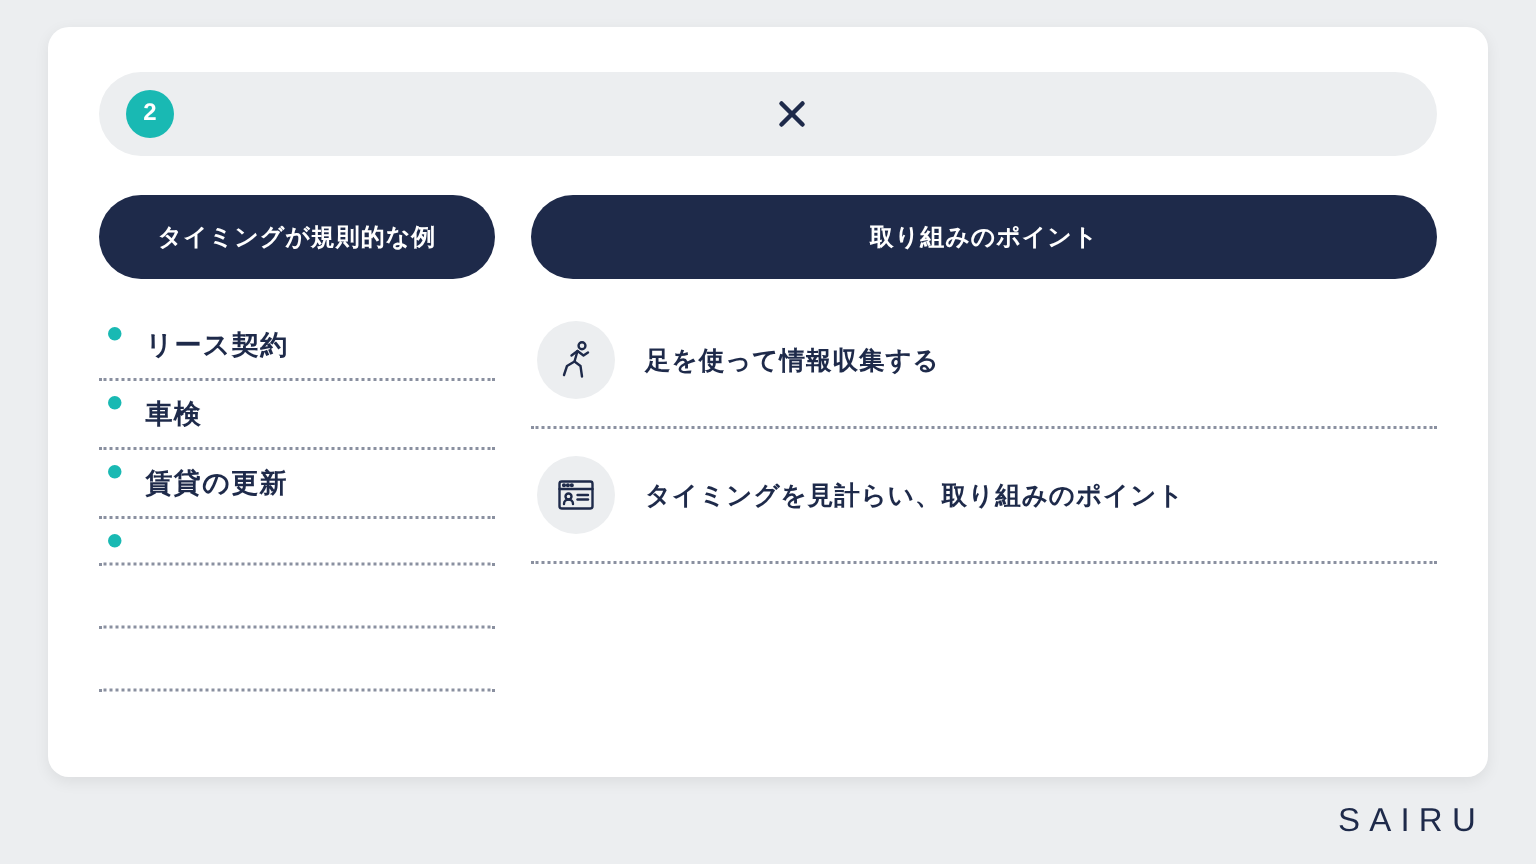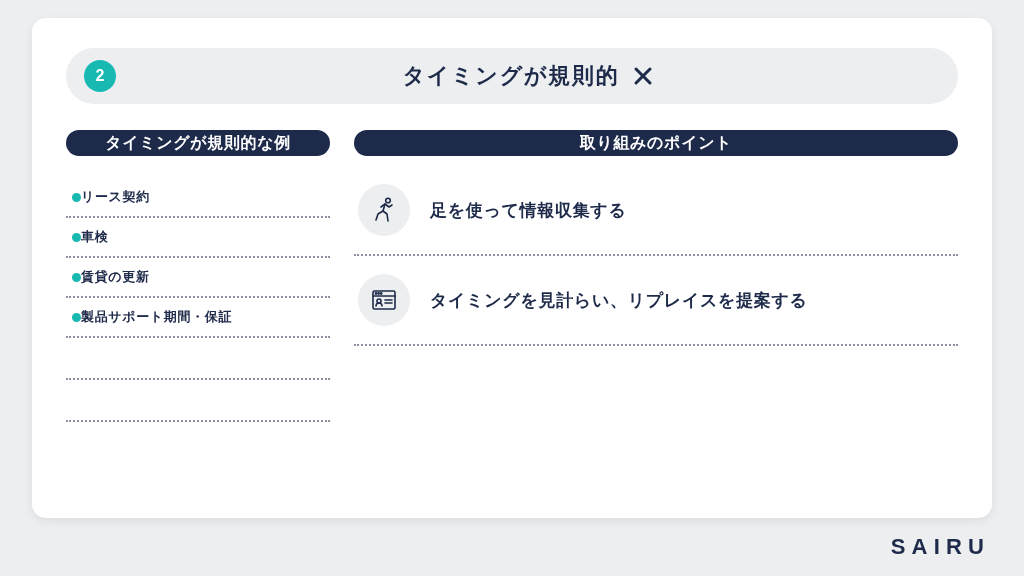--- a/index.html
+++ b/index.html
@@ -148,7 +148,6 @@
       <span>2</span>
     </div>
     <div class="title-text">
-      <span>タイミングが規則的</span>
       <span class="x-mark">
         <svg width="20" height="20" viewBox="0 0 20 20">
           <line x1="3" y1="3" x2="17" y2="17" stroke="#1e2a4a" stroke-width="3" stroke-linecap="round"></line>

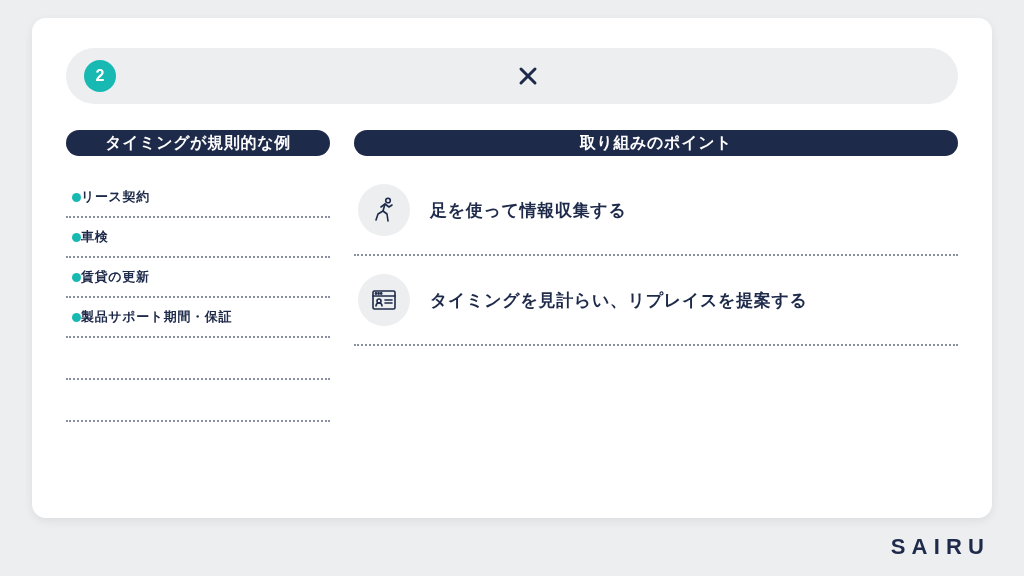--- a/index.html
+++ b/index.html
@@ -71,7 +71,7 @@
     background: #1e2a4a;
     color: #fff;
     border-radius: 999px;
-    height: 26px;
+    height: 56px;
     display: flex;
     align-items: center;
     justify-content: center;

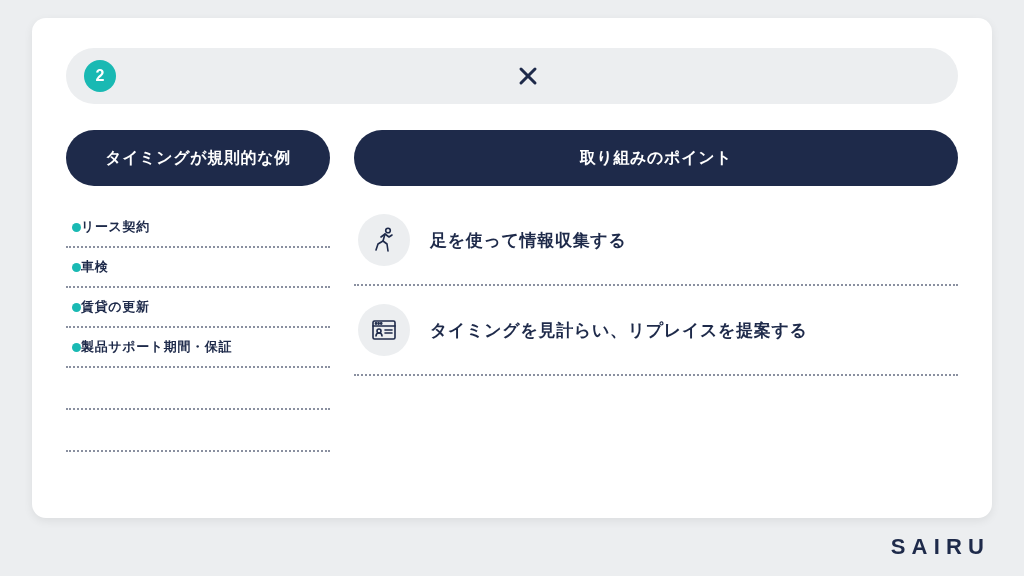--- a/index.html
+++ b/index.html
@@ -83,10 +83,10 @@
   .bullet-list { list-style: none; }
   .bullet-list li {
     display: flex;
-    align-items: center;
-    gap: 0;
+    align-items: flex-start;
+    gap: 16px;
     padding: 10px 2px 10px 6px;
-    font-size: 13px;
+    font-size: 18px;
     font-weight: 600;
     color: #1e2a4a;
     letter-spacing: 0.05em;

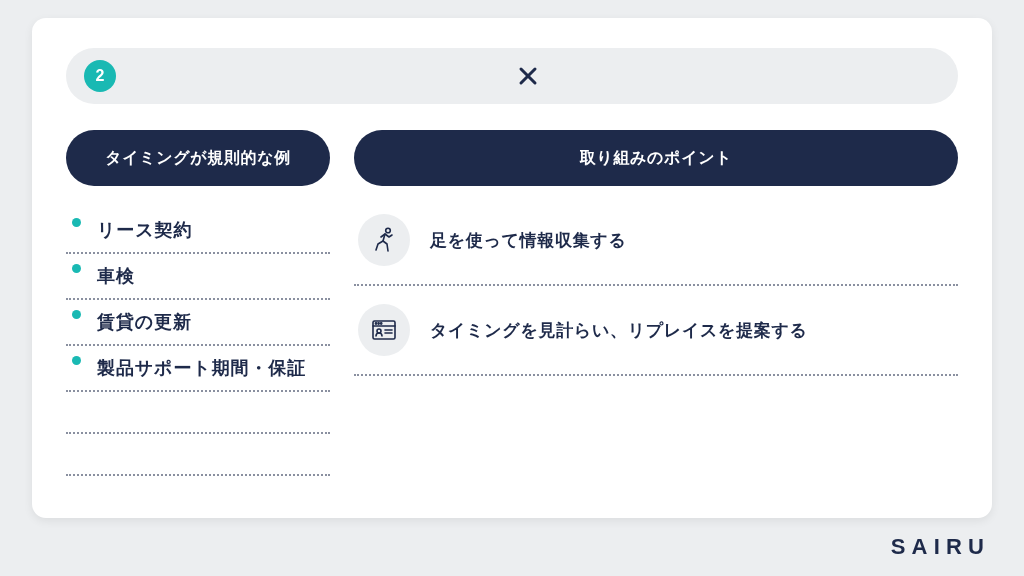--- a/index.html
+++ b/index.html
@@ -217,7 +217,7 @@
               <line x1="16" y1="18" x2="23" y2="18"></line>
             </svg>
           </span>
-          <span>タイミングを見計らい、リプレイスを提案する</span>
+          <span>タイミングを見計らい、取り組みのポイント</span>
         </li>
       </ul>
     </div>

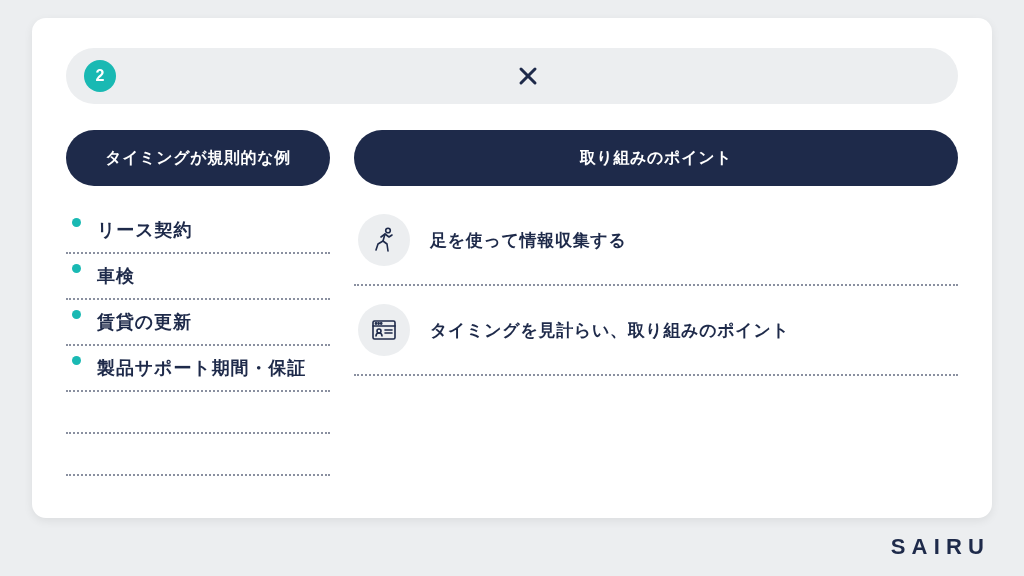--- a/index.html
+++ b/index.html
@@ -178,7 +178,6 @@
         </li>
         <li>
           <span class="bullet-dot"></span>
-          <span>製品サポート期間・保証</span>
         </li>
       </ul>
       <div class="empty-rows">

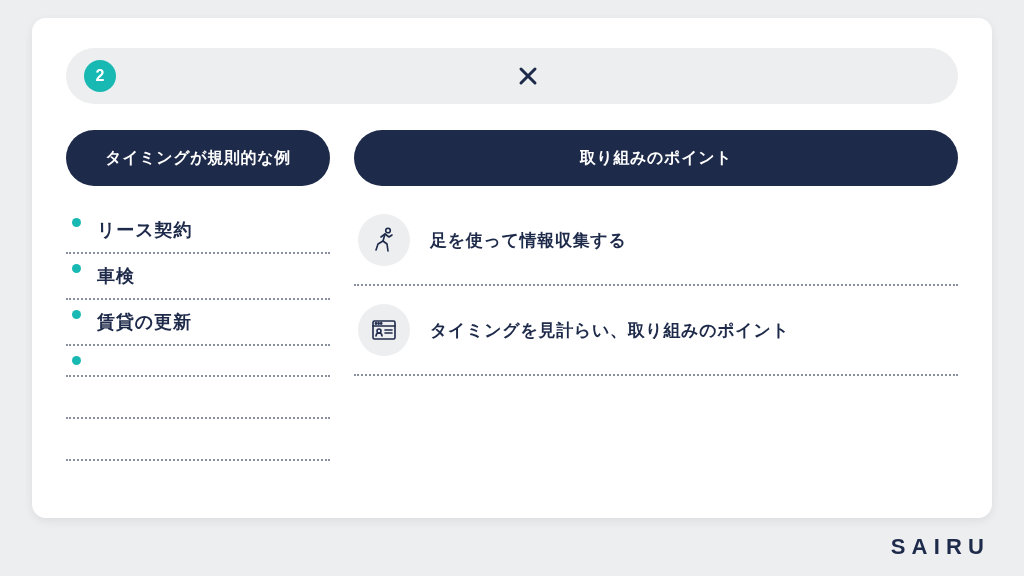--- a/index.html
+++ b/index.html
@@ -132,7 +132,7 @@
     right: 34px;
     bottom: 16px;
     font-size: 22px;
-    font-weight: 700;
+    font-weight: 400;
     letter-spacing: 0.28em;
     color: #1e2a4a;
     text-align: right;

